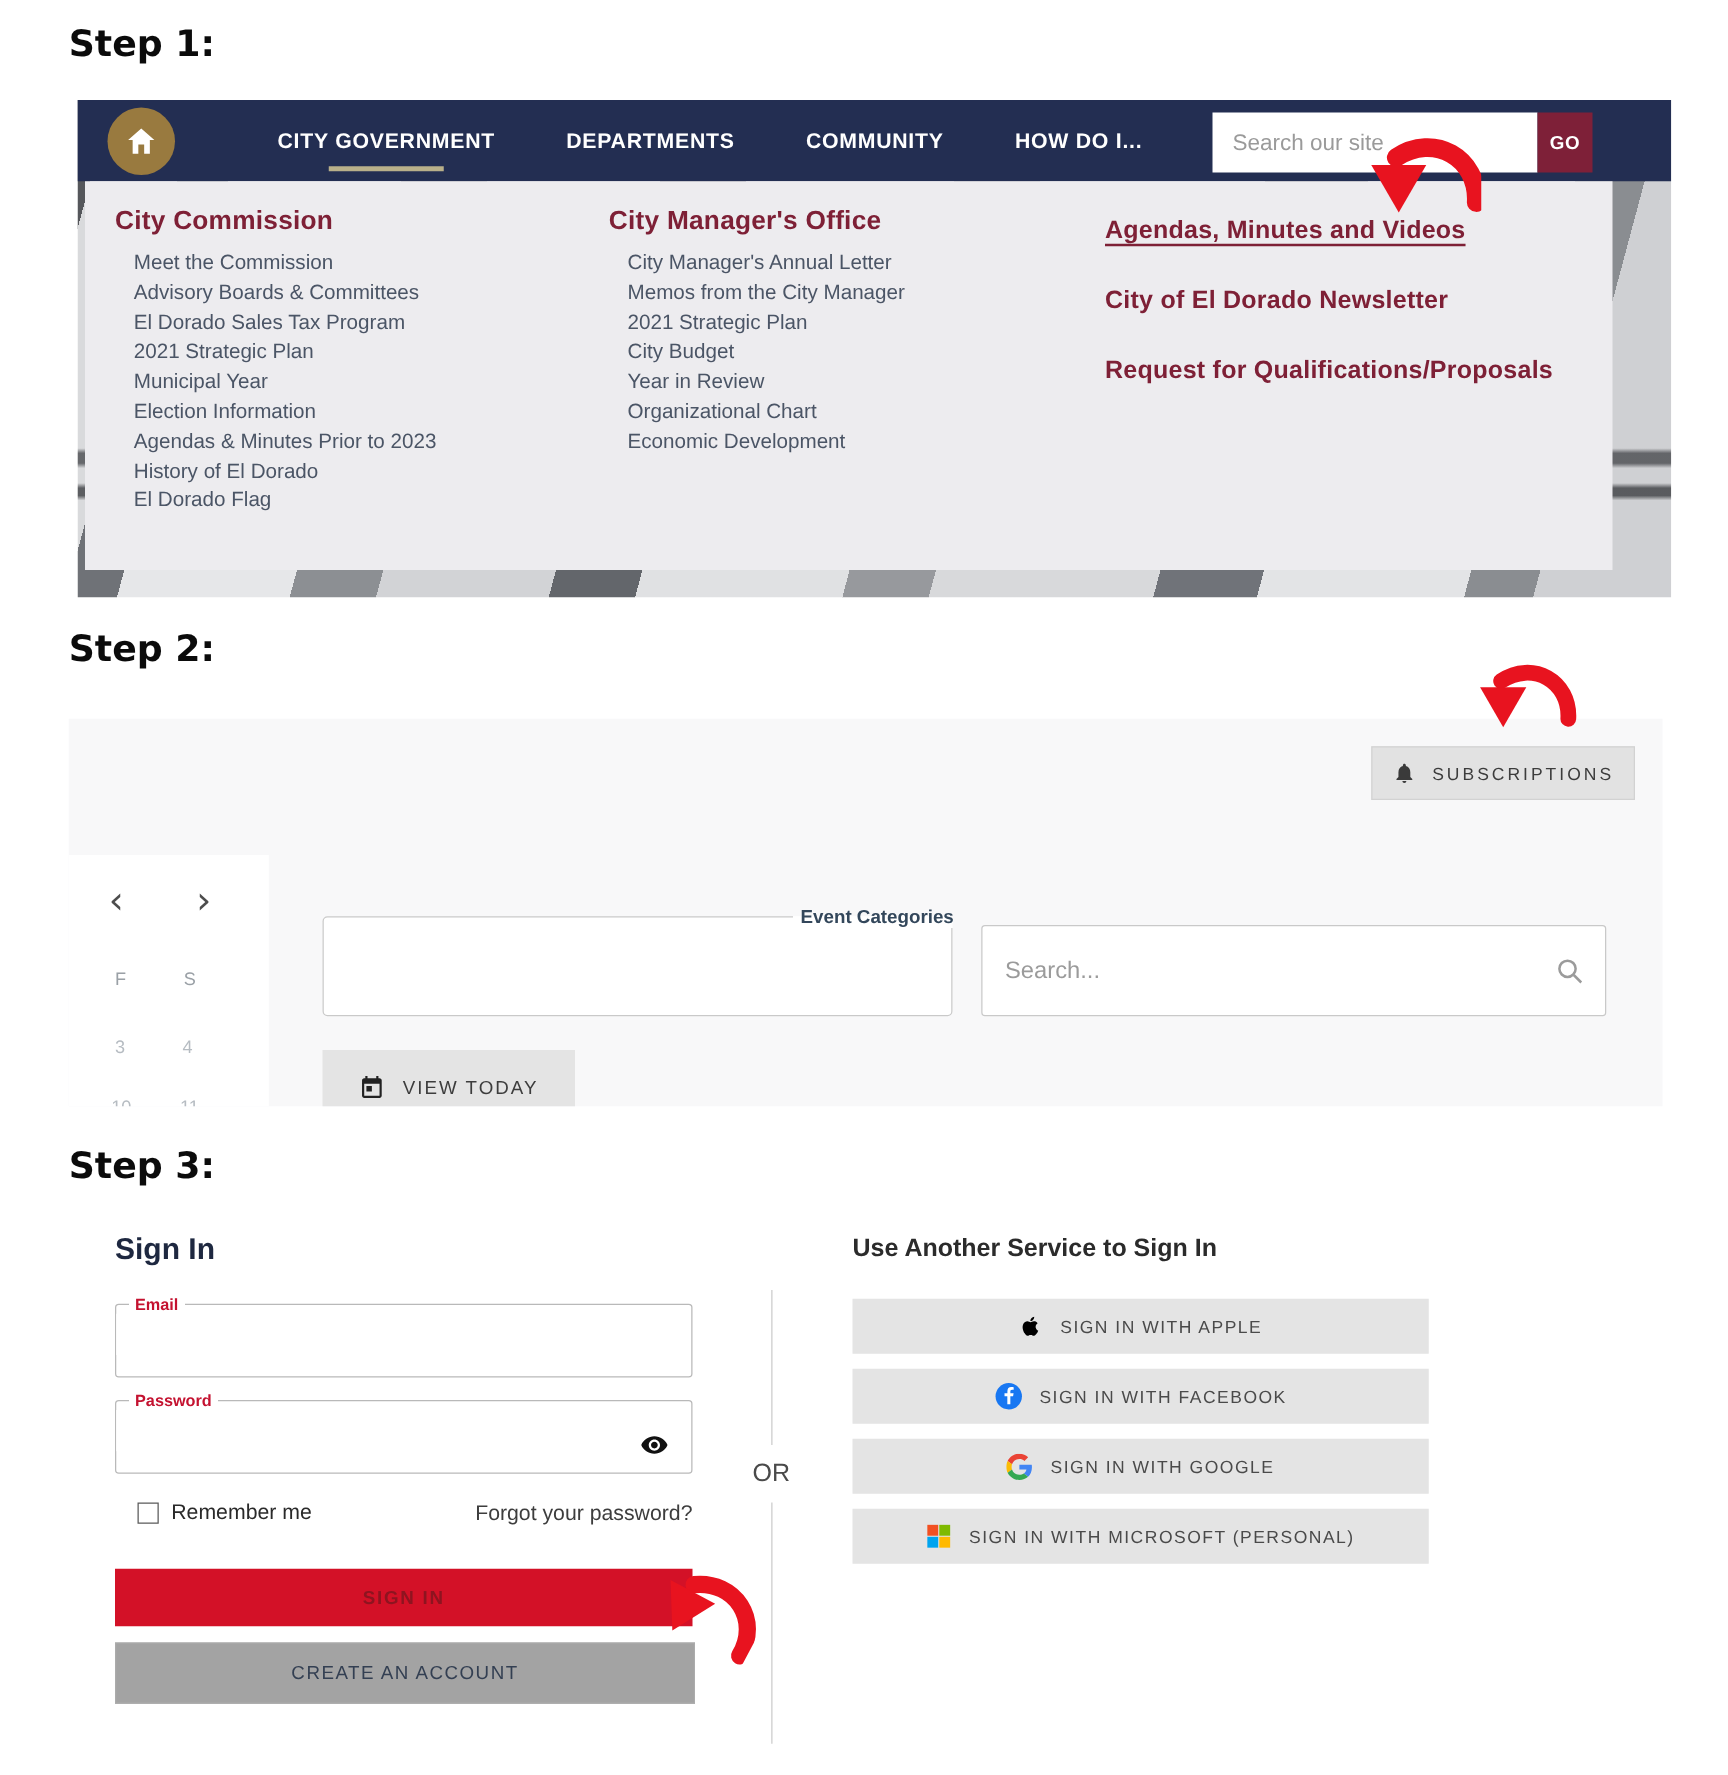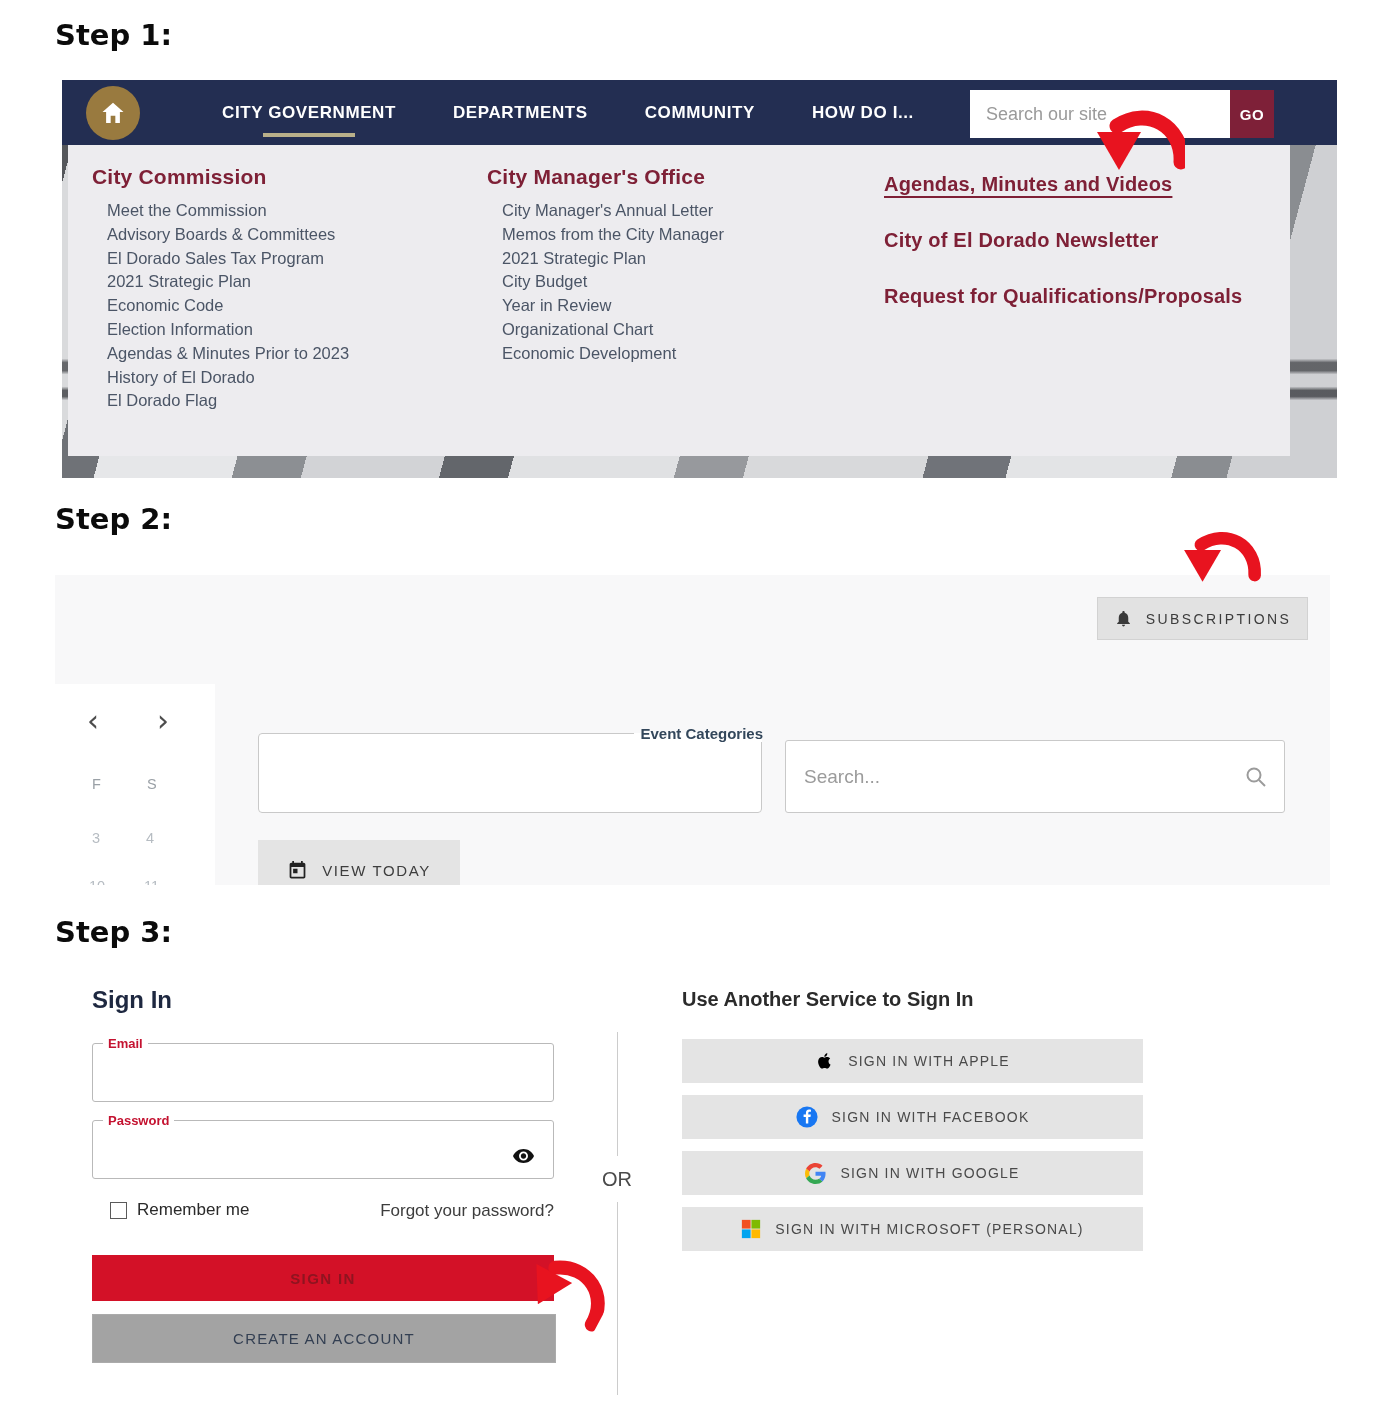--- a/index.html
+++ b/index.html
@@ -147,7 +147,7 @@
           <li>Advisory Boards &amp; Committees</li>
           <li>El Dorado Sales Tax Program</li>
           <li>2021 Strategic Plan</li>
-          <li>Economic Code</li>
+          <li>Municipal Year</li>
           <li>Election Information</li>
           <li>Agendas &amp; Minutes Prior to 2023</li>
           <li>History of El Dorado</li>

